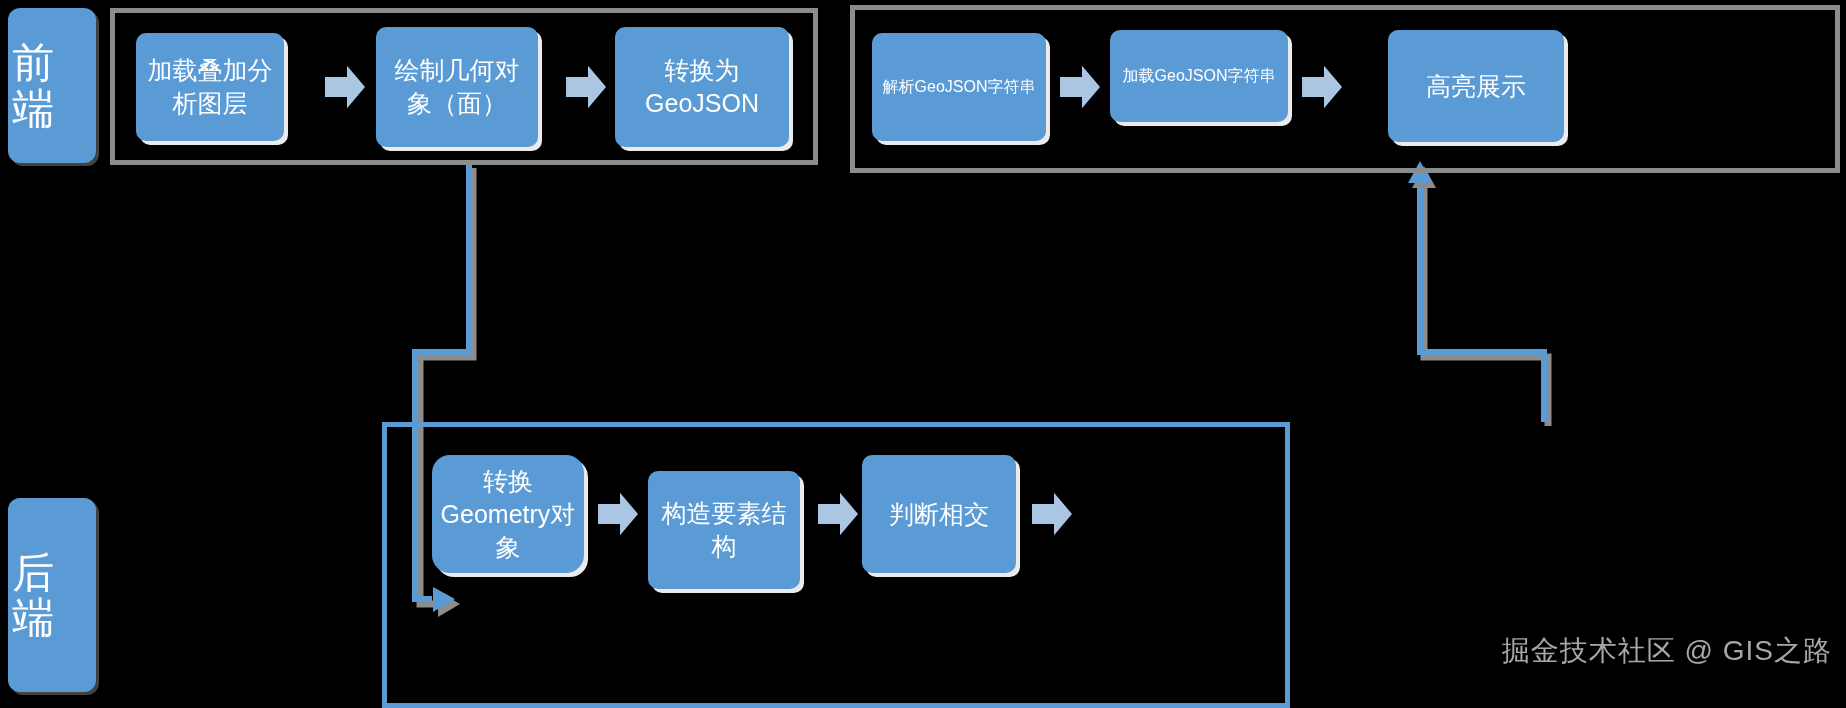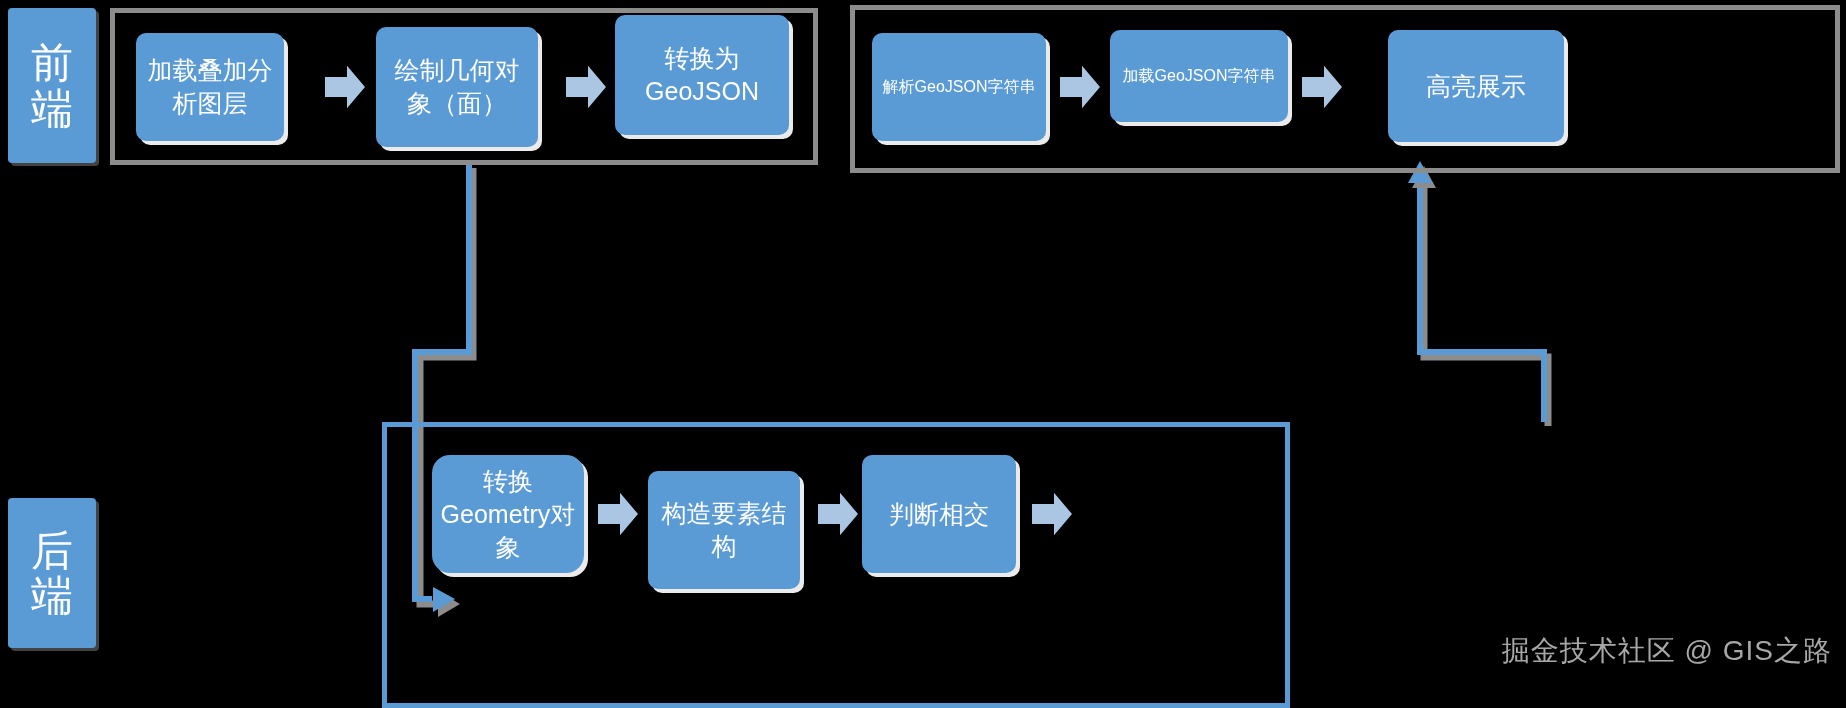--- a/index.html
+++ b/index.html
@@ -20,11 +20,10 @@
   .tier-label {
     position: absolute;
     background: #5b9bd5;
-    border-radius: 4px;
+    border-radius: 12px;
     color: #ffffff;
     display: flex;
     align-items: center;
-    justify-content: center;
     box-shadow: 3px 3px 0 rgba(120,120,120,0.55);
   }
   .tier-label .tier-text {

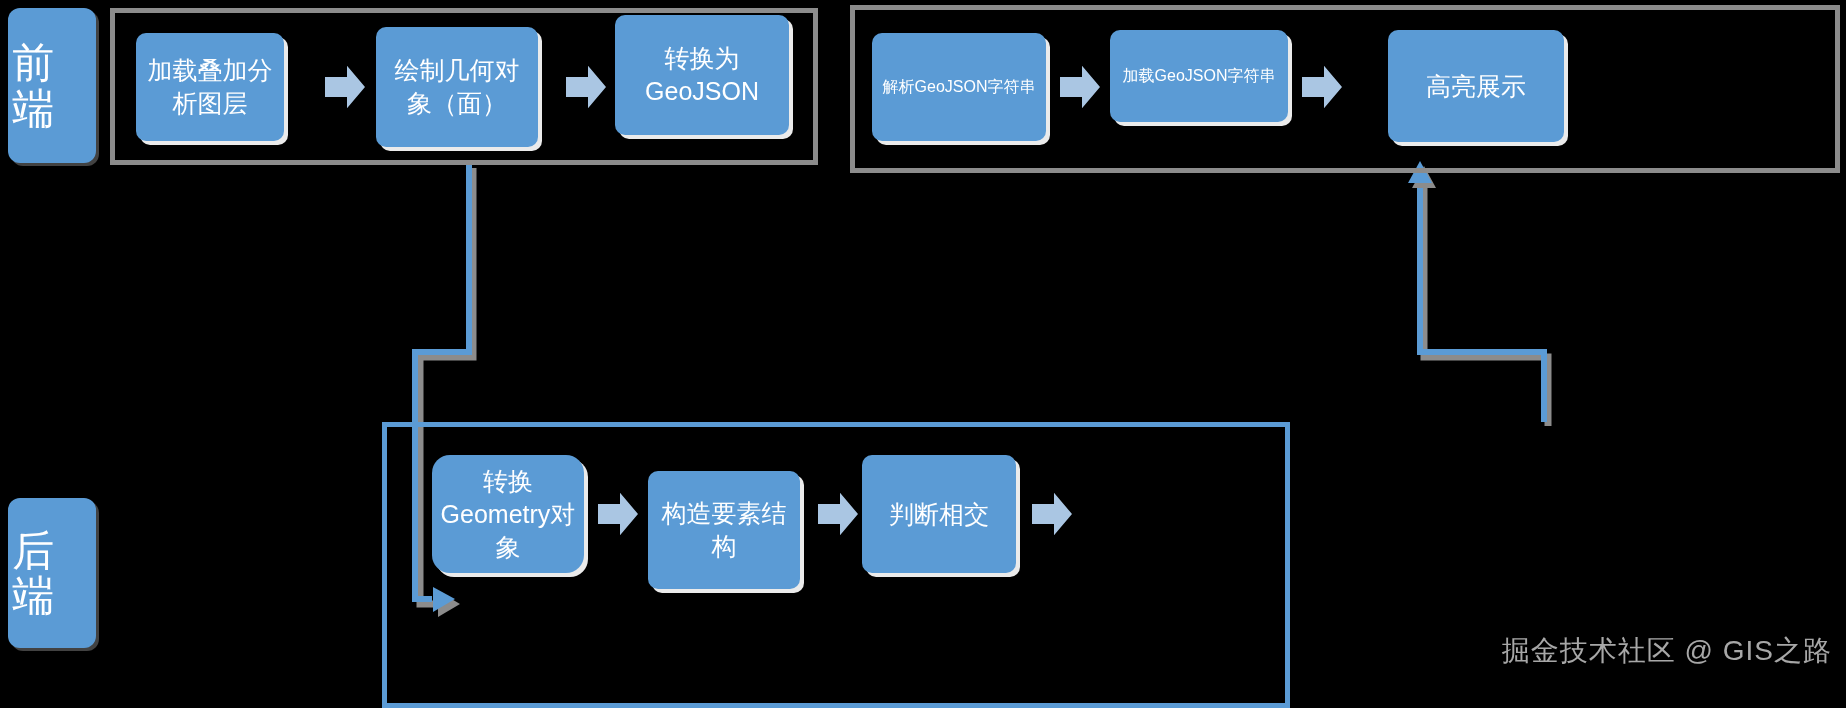--- a/index.html
+++ b/index.html
@@ -142,7 +142,7 @@
 
   <div class="chev" style="left:566px; top:64px;"></div>
 
-  <div class="pbox" style="left:615px; top:15px; width:174px; height:120px;">
+  <div class="pbox" style="left:615px; top:27px; width:174px; height:120px;">
     <span>转换为 GeoJSON</span>
   </div>
 

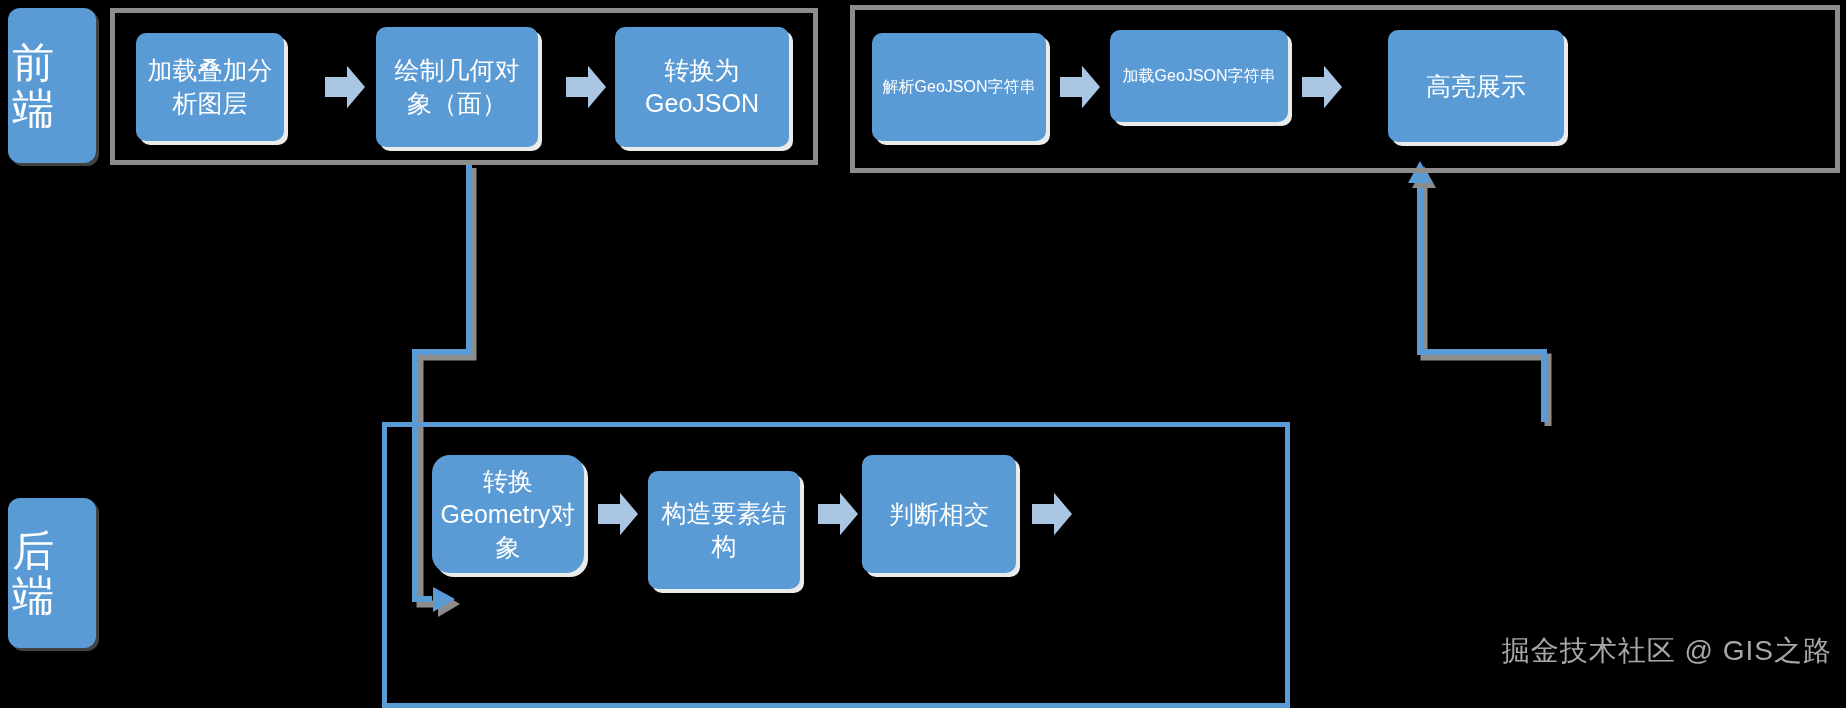--- a/index.html
+++ b/index.html
@@ -124,7 +124,7 @@
     <span class="tier-text">前端</span>
   </div>
 
-  <div class="tier-label" style="left:8px; top:498px; width:88px; height:150px;">
+  <div class="tier-label" style="left:8px; top:498px; width:88px; height:194px;">
     <span class="tier-text">后端</span>
   </div>
 

